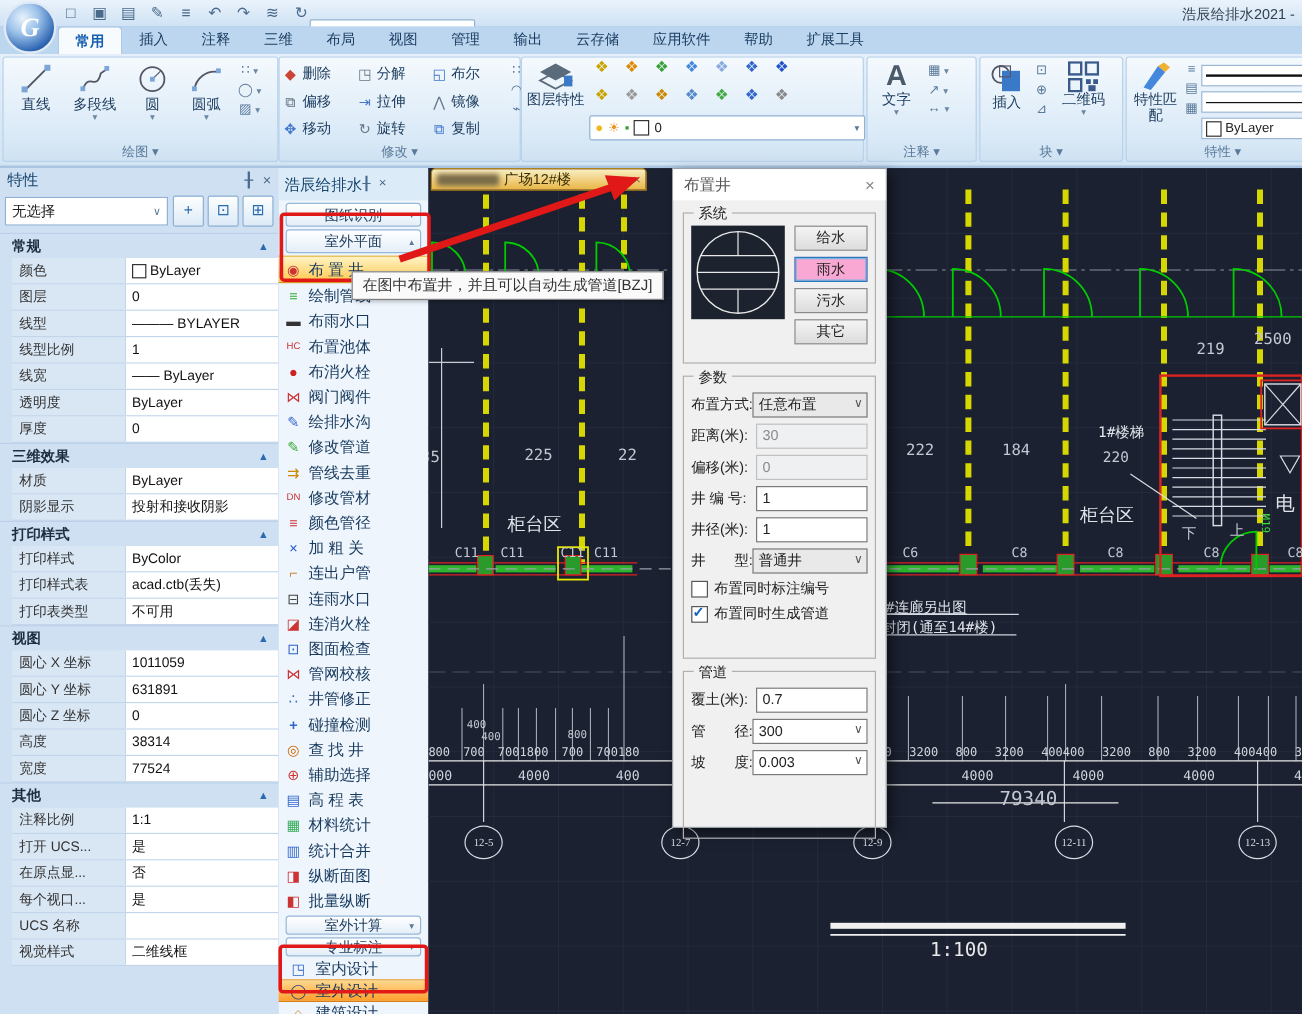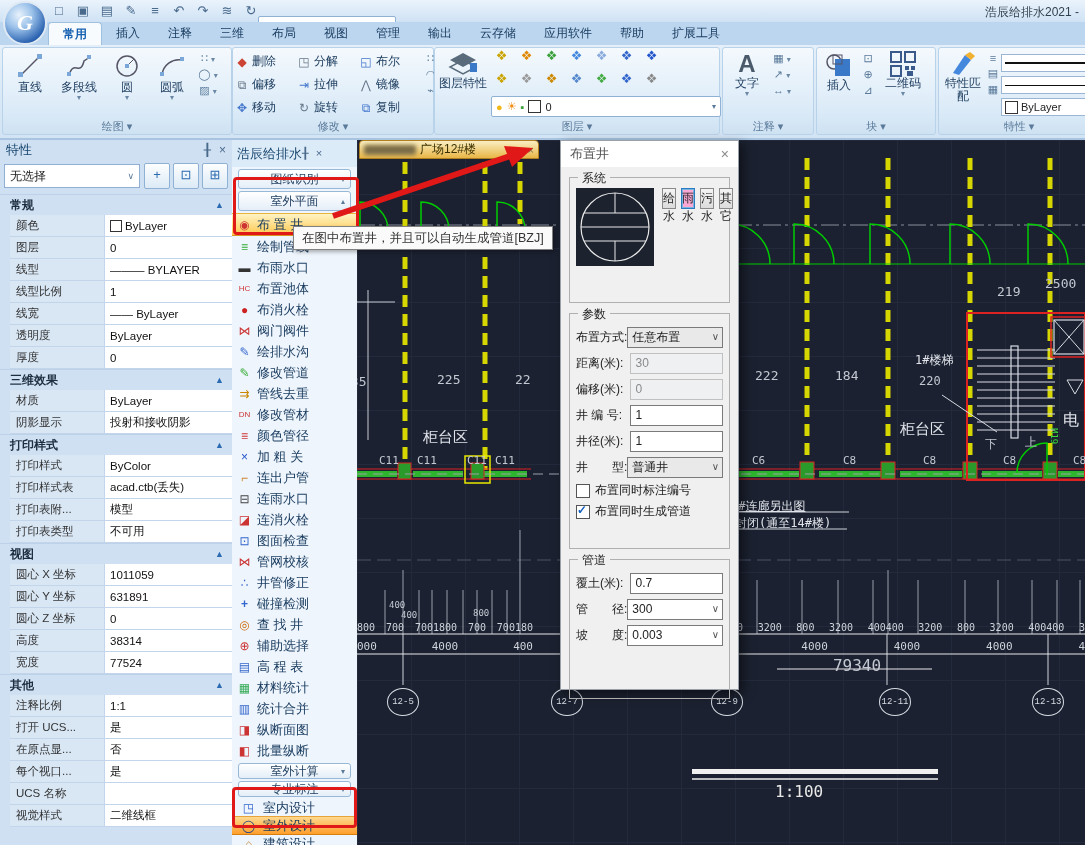--- a/index.html
+++ b/index.html
@@ -312,7 +312,6 @@
         <span>0</span>
         <span style="margin-left:auto;color:#5a7a9a;font-size:8px;">▾</span>
       </div>
-      <div class="rlabel"><span>图层</span> ▾</div>
     </div>
 
     <div class="rpanel" style="left:722px;width:90px;">

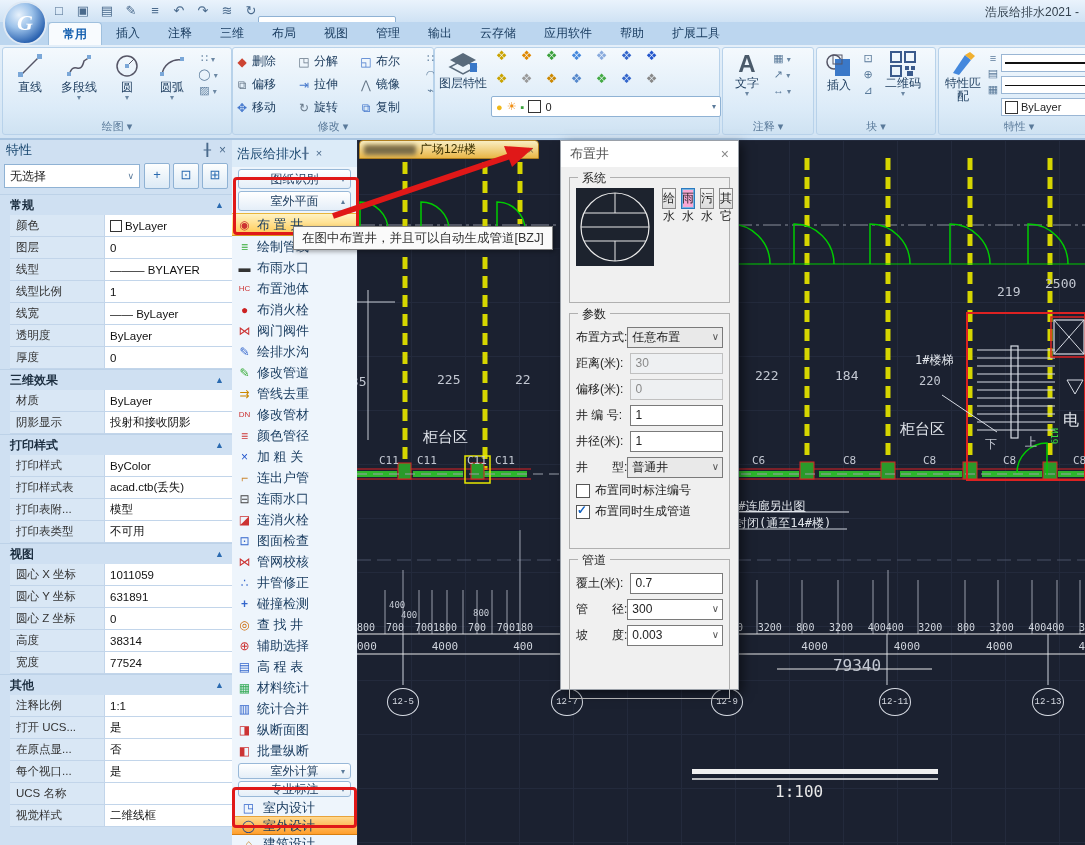--- a/index.html
+++ b/index.html
@@ -109,7 +109,7 @@
   .group{position:relative;border:1px solid #b0b0b0;margin:10px 8px 0 8px;padding:10px 6px 6px 6px;}
   .legend{position:absolute;top:-8px;left:8px;background:#f0f0f0;padding:0 4px;font-size:12px;color:#222;}
   #well-preview{width:78px;height:78px;background:#1d232e;float:left;}
-  .sysbtns{margin-left:86px;display:flex;flex-direction:row;gap:5px;}
+  .sysbtns{margin-left:86px;display:flex;flex-direction:column;gap:5px;}
   .sysbtn{height:19px;background:linear-gradient(#f4f4f4,#dcdcdc);border:1px solid #8a8a8a;
     text-align:center;line-height:18px;font-size:12px;color:#222;}
   .sysbtn[data-sel="true"]{background:#f9a8d4;border:1px solid #2a7ac0;box-shadow:0 0 0 1px #7ab4e0 inset;}

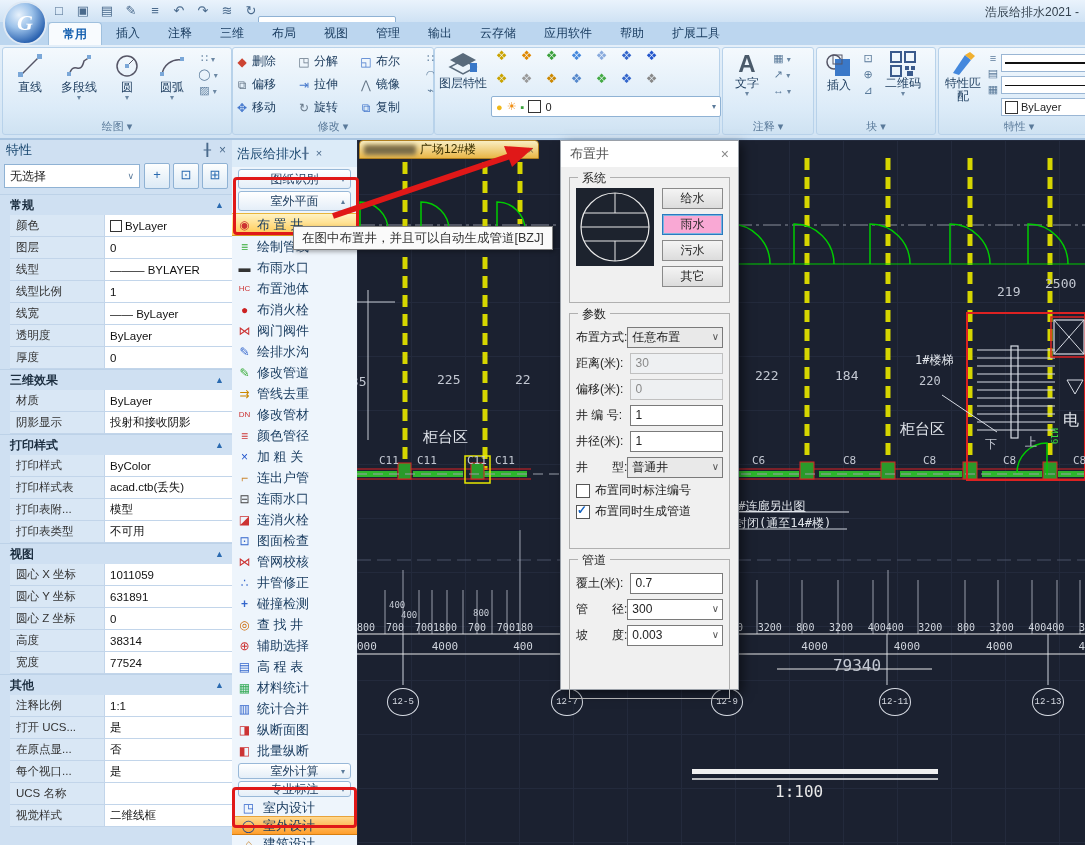--- a/index.html
+++ b/index.html
@@ -520,13 +520,6 @@
                 </div>
               </div>
             <div class="prow">
-                <div class="pk">打印表附...</div>
-                <div class="pv">
-
-                  <span>模型</span>
-                </div>
-              </div>
-            <div class="prow">
                 <div class="pk">打印表类型</div>
                 <div class="pv">
 

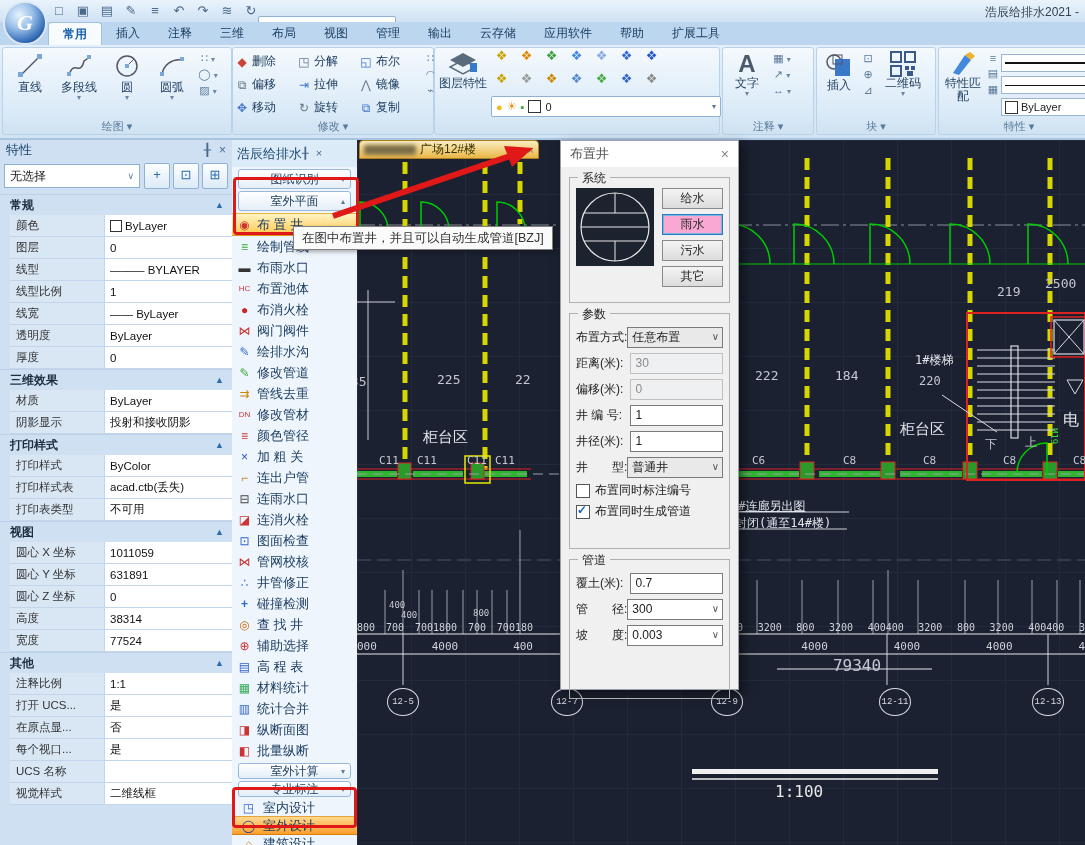--- a/index.html
+++ b/index.html
@@ -99,7 +99,7 @@
     font-family:"DejaVu Sans Mono","Liberation Mono",monospace;overflow:hidden;}
   .axisb{position:absolute;width:30px;height:26px;border:1px solid #d8dce4;border-radius:50%;z-index:2;
     color:#d8dce4;font-size:9px;display:flex;align-items:center;justify-content:center;
-    font-family:Liberation Mono, monospace;background:rgba(27,33,48,.5);text-align:right;}
+    font-family:Liberation Serif, serif;background:rgba(27,33,48,.5);text-align:right;}
   
   #dialog{position:absolute;left:531px;top:140px;width:177px;height:548px;background:#f0f0f0;
     border:1px solid #9aa0a8;box-shadow:4px 4px 10px rgba(0,0,0,.5);z-index:50;font-size:12px;color:#222;margin-left:29px;}

